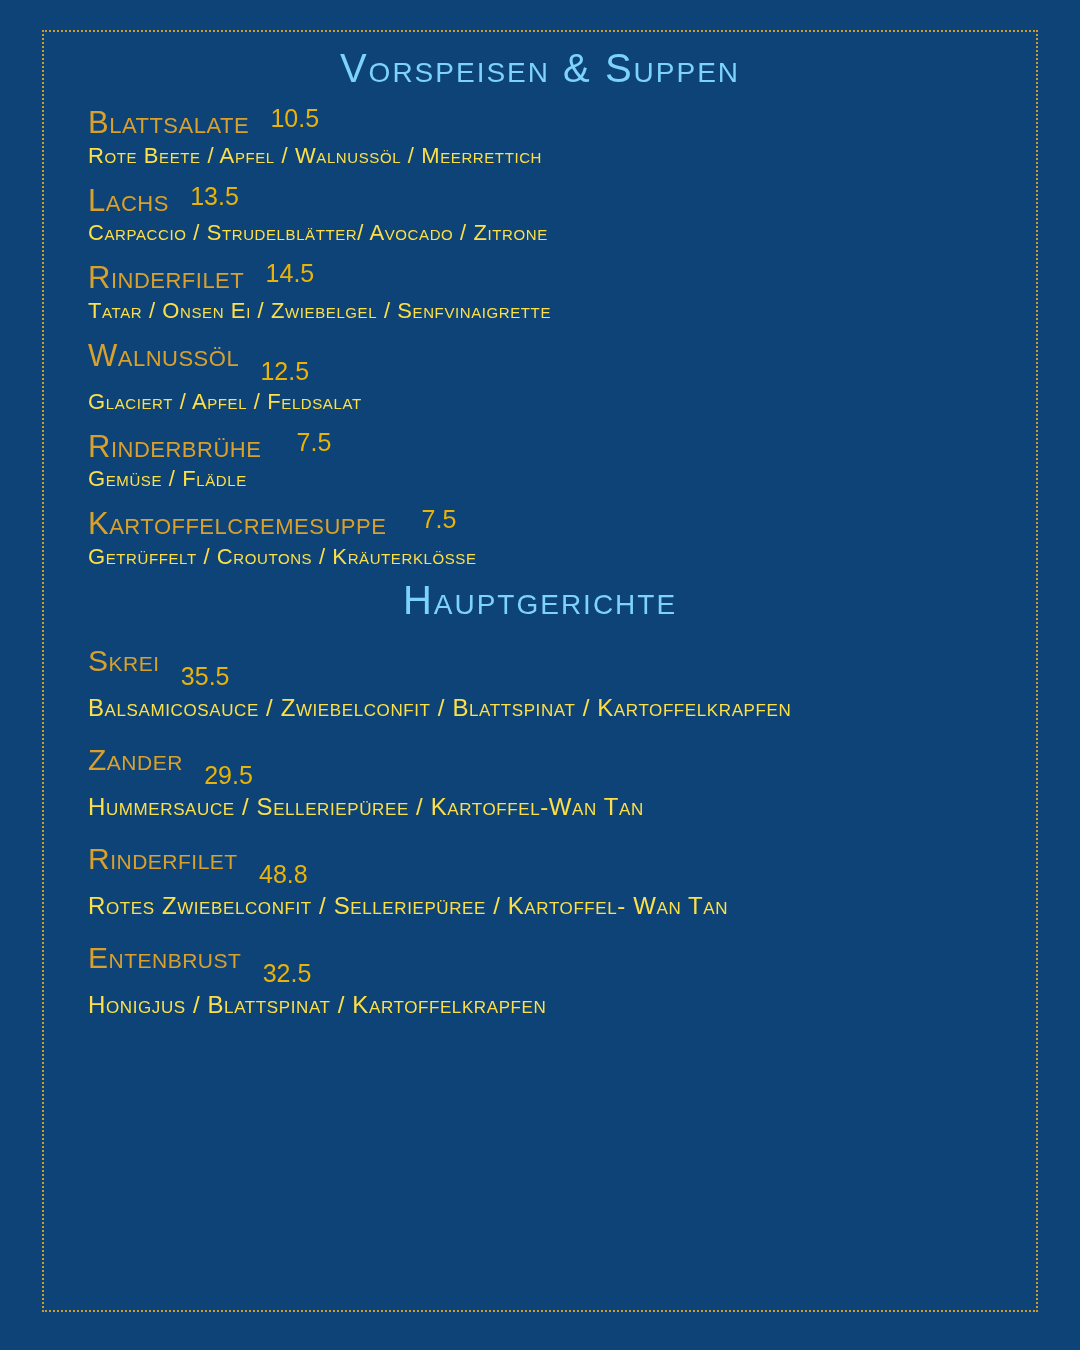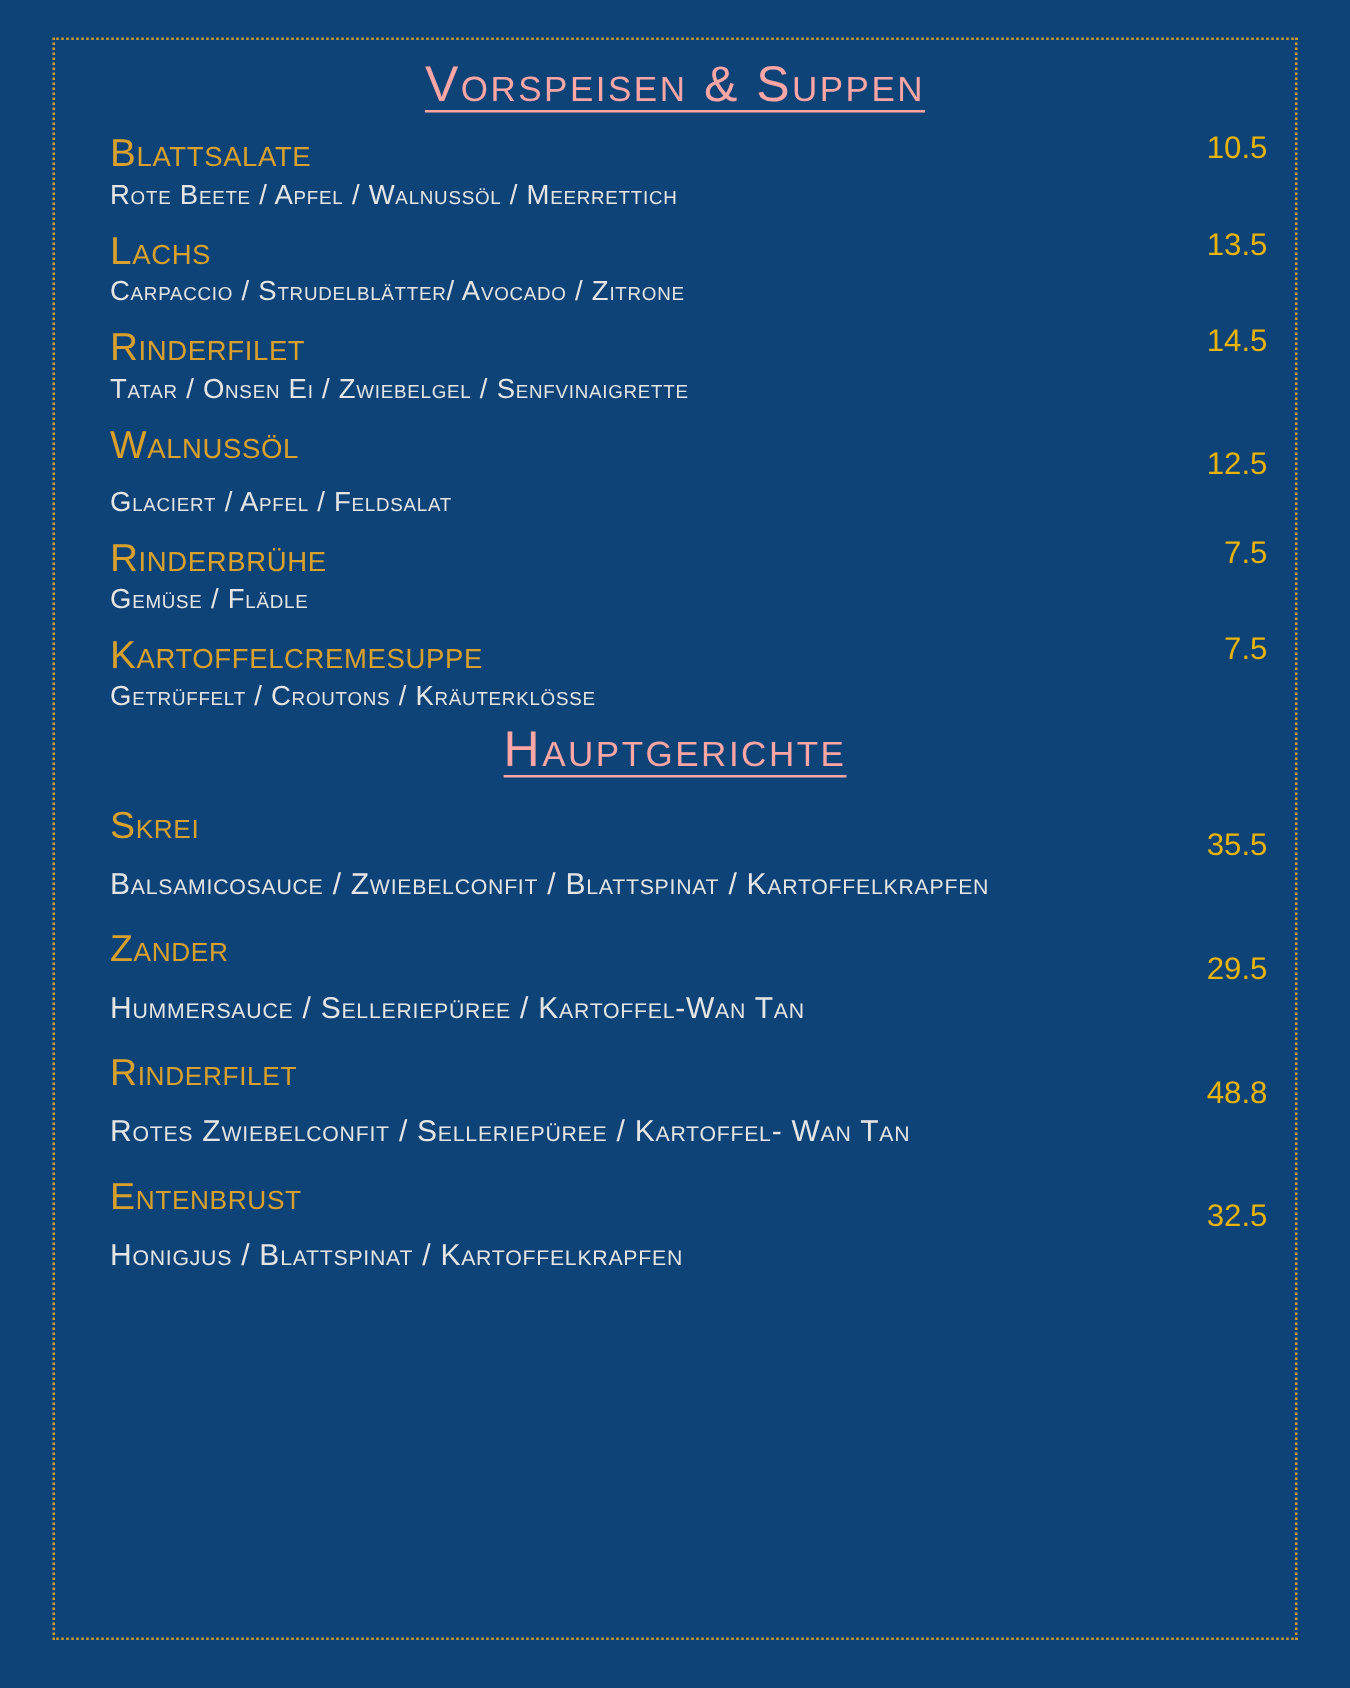--- a/index.html
+++ b/index.html
@@ -31,13 +31,12 @@
   }
   .section-title {
     text-align: center;
-    color: #fca5a5;
+    color: #7dd3fc;
     font-size: 40px;
     letter-spacing: 2px;
     font-variant: small-caps;
     text-transform: capitalize;
     font-weight: normal;
-    text-decoration: underline;
     text-underline-offset: 7px;
     text-decoration-thickness: 2px;
     margin: 0;

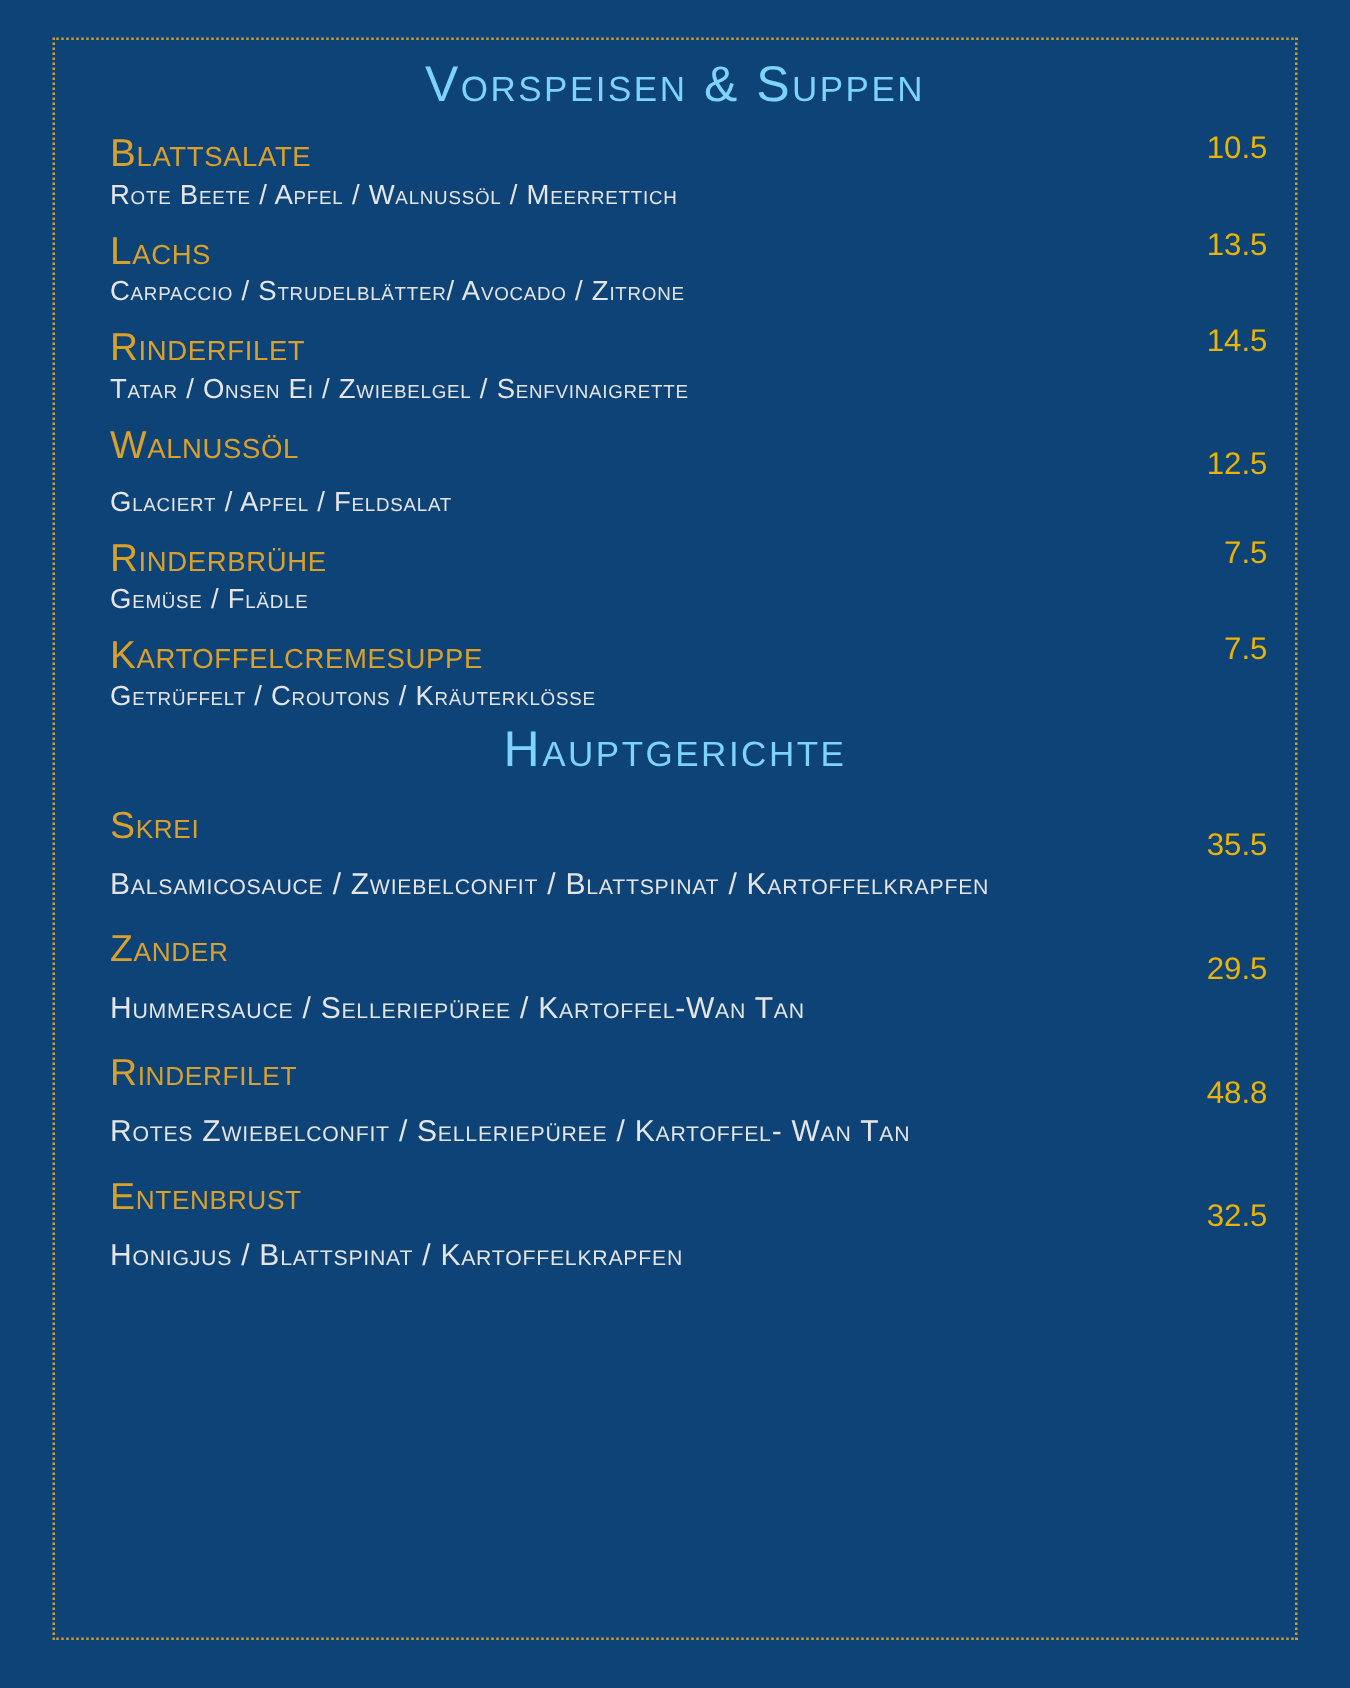--- a/index.html
+++ b/index.html
@@ -57,7 +57,6 @@
   .item-row {
     display: flex;
     align-items: flex-start;
-    justify-content: space-between;
   }
   .item-name {
     color: #d9a12c;

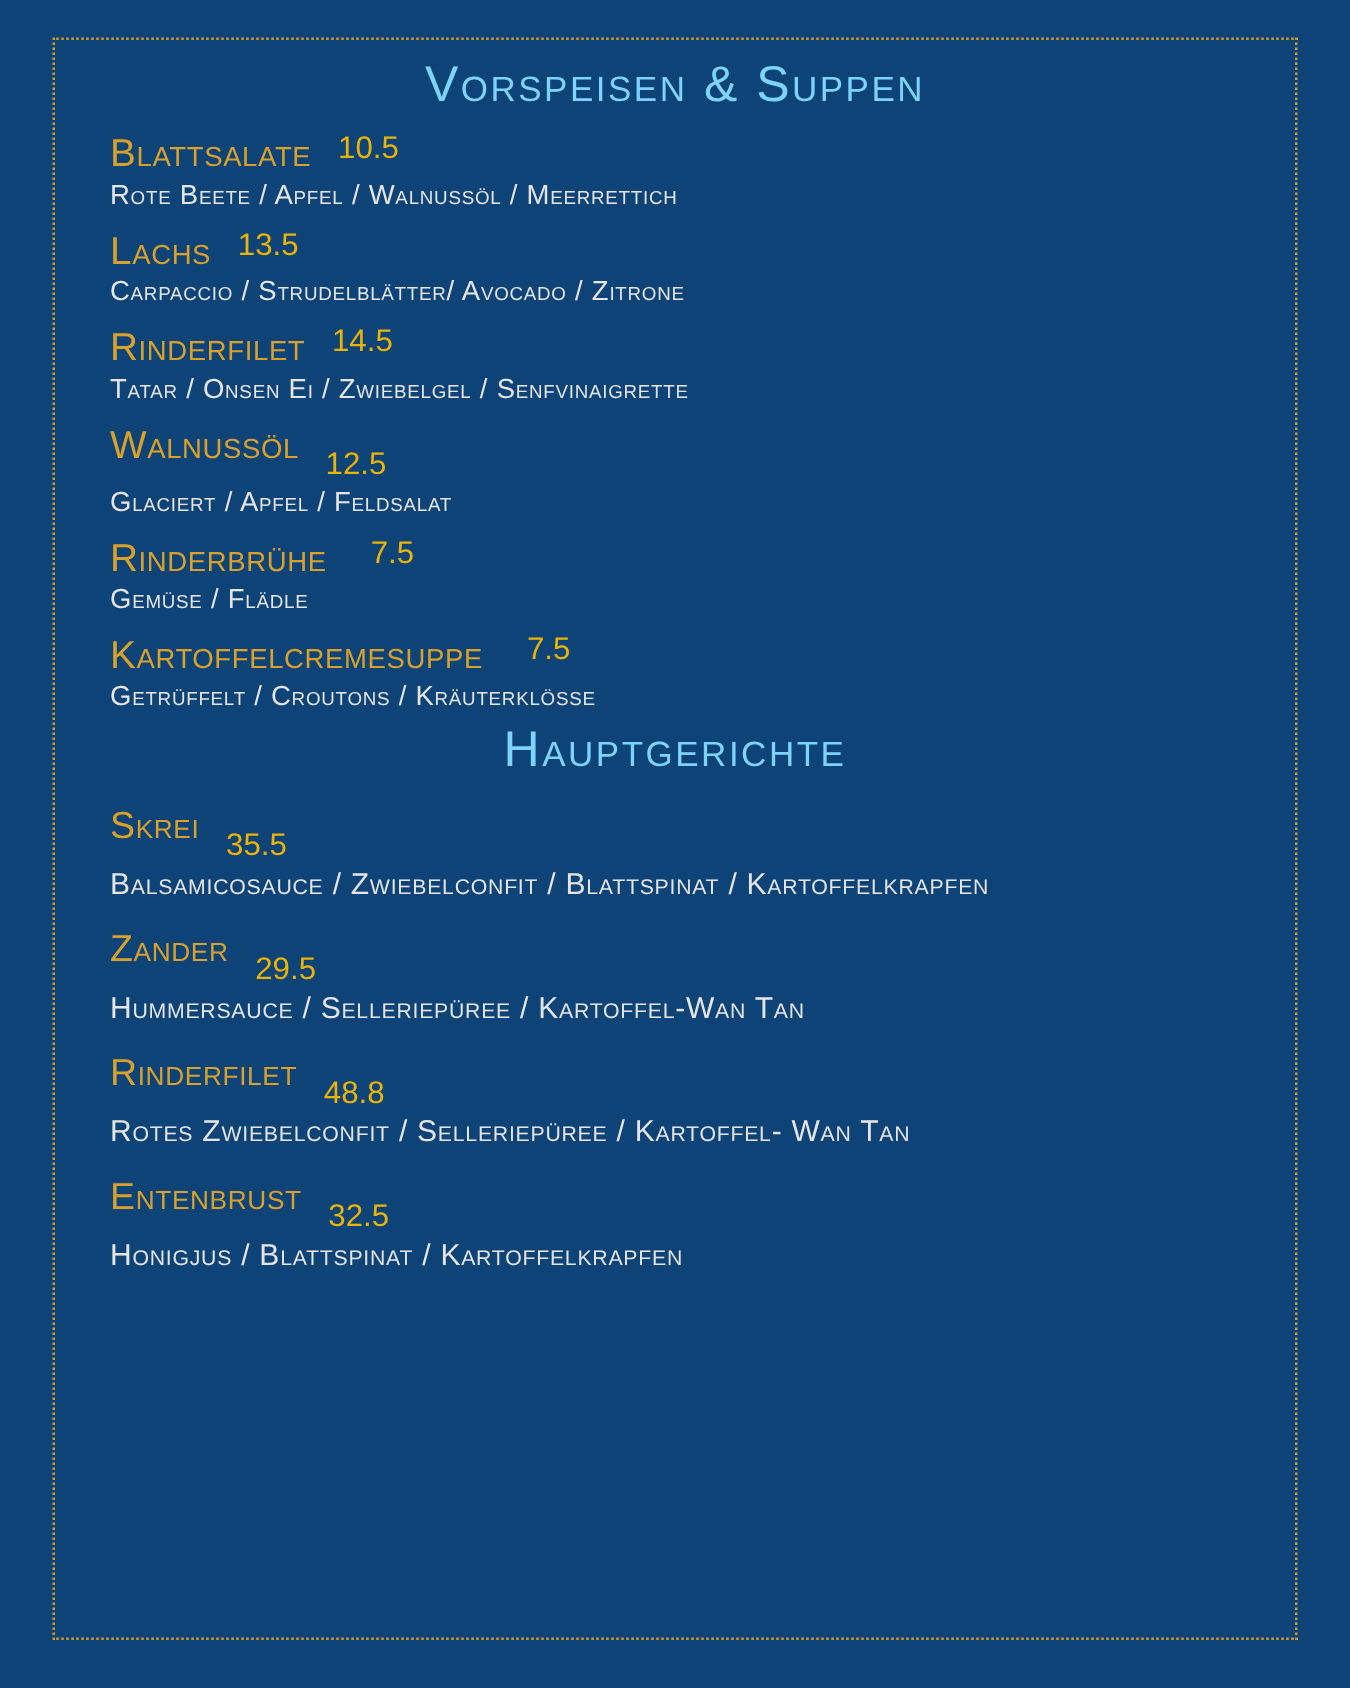--- a/index.html
+++ b/index.html
@@ -76,7 +76,7 @@
     text-align: right;
   }
   .item-desc {
-    color: #e5e5e5;
+    color: #fde047;
     font-size: 22px;
     letter-spacing: 0.6px;
     margin-top: 3px;

